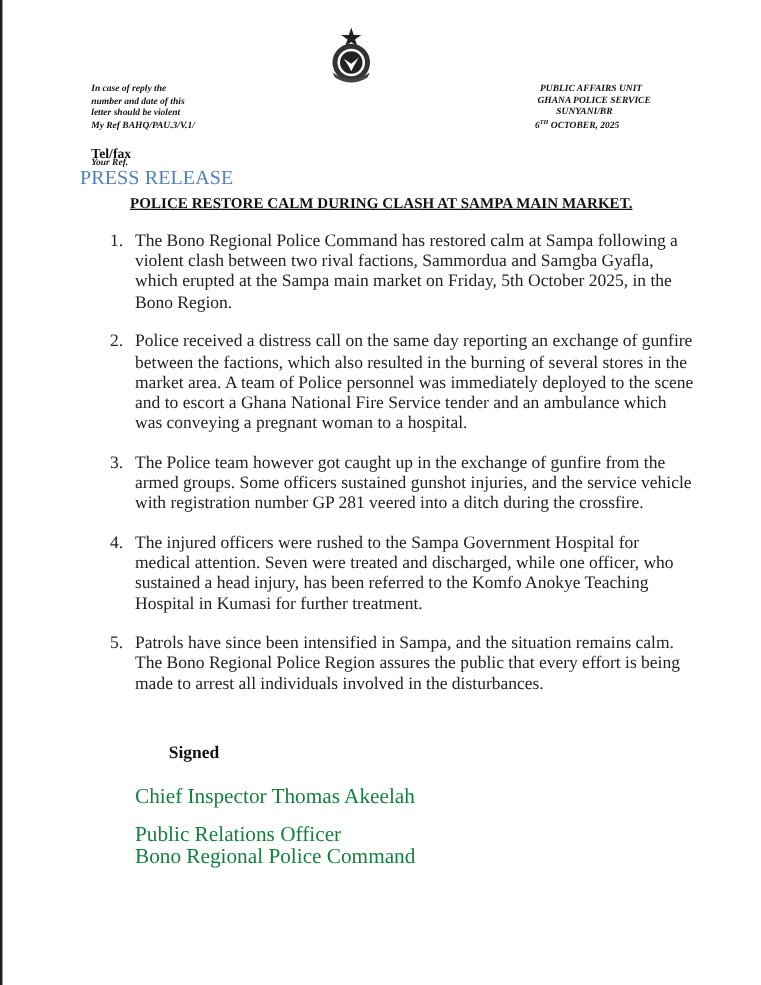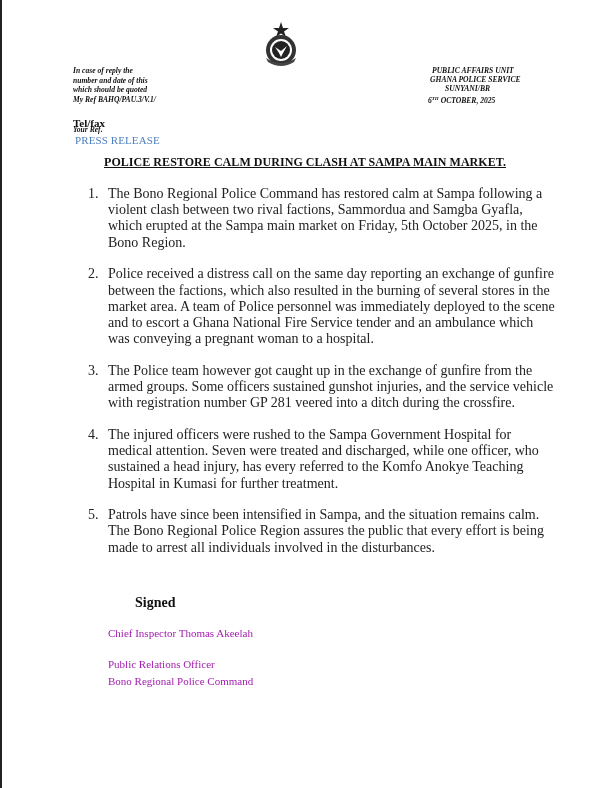--- a/index.html
+++ b/index.html
@@ -58,7 +58,7 @@
 <div class="ref-block">
   <div>In case  of reply the</div>
   <div>number and date of this</div>
-  <div>which should be quoted</div>
+  <div>letter should be violent</div>
   <div>My Ref BAHQ/PAU.3/V.1/</div>
   <div class="your-ref">Your Ref.</div>
 </div>

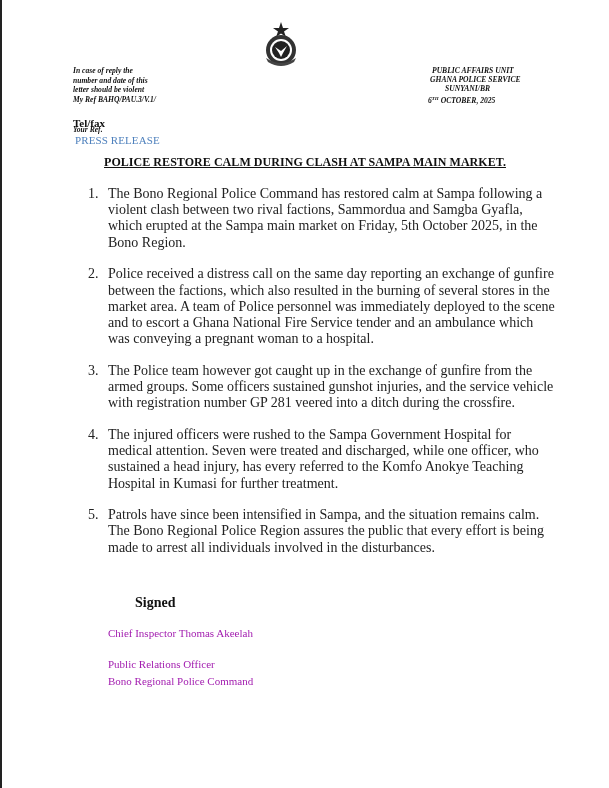--- a/index.html
+++ b/index.html
@@ -15,7 +15,7 @@
   }
   .ref-block .your-ref { margin-top: 21px; }
   .telfax { position: absolute; left: 73px; top: 117px; font-weight: bold; font-size: 11px; color: #111; font-family: Liberation Serif, serif; }
-  .press { position: absolute; left: 75px; top: 134px; font-size: 11px; color: #4f81bd; letter-spacing: 0.1px; }
+  .press { position: absolute; left: 64px; top: 134px; font-size: 16px; color: #4f81bd; letter-spacing: 0.1px; }
   .addr {
     position: absolute; left: 428px; top: 66px; font-style: italic; font-weight: bold;
     font-size: 7.6px; line-height: 9.2px; color: #111;

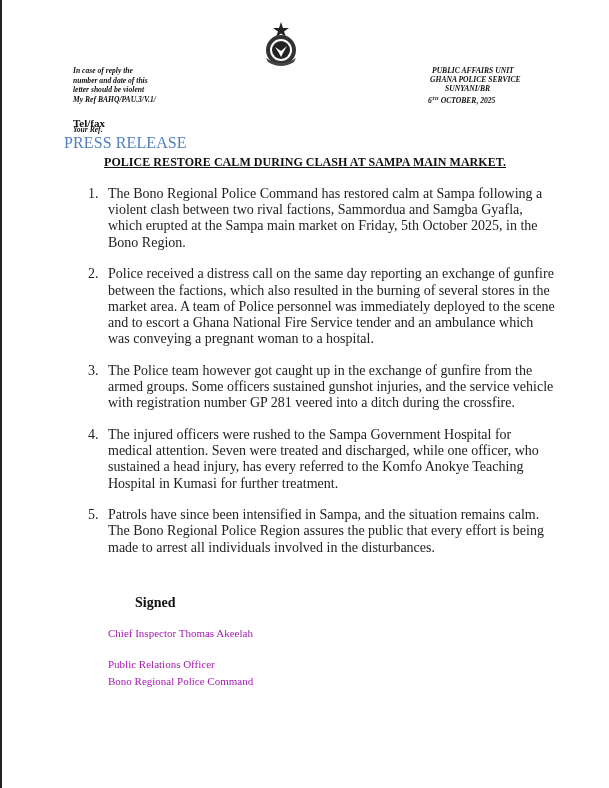--- a/index.html
+++ b/index.html
@@ -89,7 +89,7 @@
   </li>
   <li class="item">
     <span class="num">4.</span>
-    <span class="txt">The injured officers were rushed to the Sampa Government Hospital for medical attention. Seven were treated and discharged, while one officer, who sustained a head injury, has every referred to the Komfo Anokye Teaching Hospital in Kumasi for further treatment.</span>
+    <span class="txt">The injured officers were rushed to the Sampa Government Hospital for medical attention. Seven were treated and discharged, while one officer, who sustained a head injury, has been referred to the Komfo Anokye Teaching Hospital in Kumasi for further treatment.</span>
   </li>
   <li class="item">
     <span class="num">5.</span>

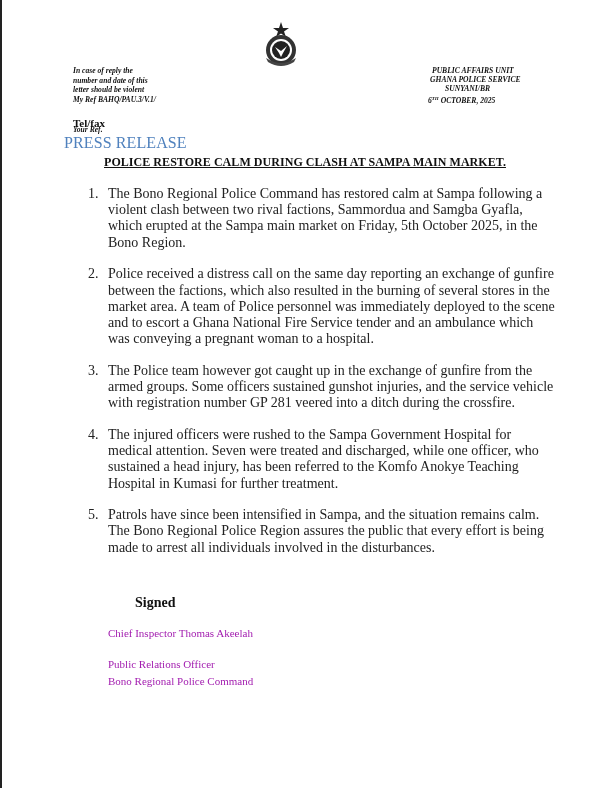--- a/index.html
+++ b/index.html
@@ -36,7 +36,7 @@
   .item .txt { flex: 1; }
   .item + .item { margin-top: 15.5px; }
   .signed { position: absolute; left: 135px; top: 595px; font-weight: bold; font-size: 14px; color: #111; }
-  .sig-line { position: absolute; left: 108px; font-size: 11px; color: #a21caf; white-space: nowrap; }
+  .sig-line { position: absolute; left: 108px; font-size: 17px; color: #15803d; white-space: nowrap; }
   .sig1 { top: 627px; }
   .sig2 { top: 658px; }
   .sig3 { top: 675px; text-align: right; }

